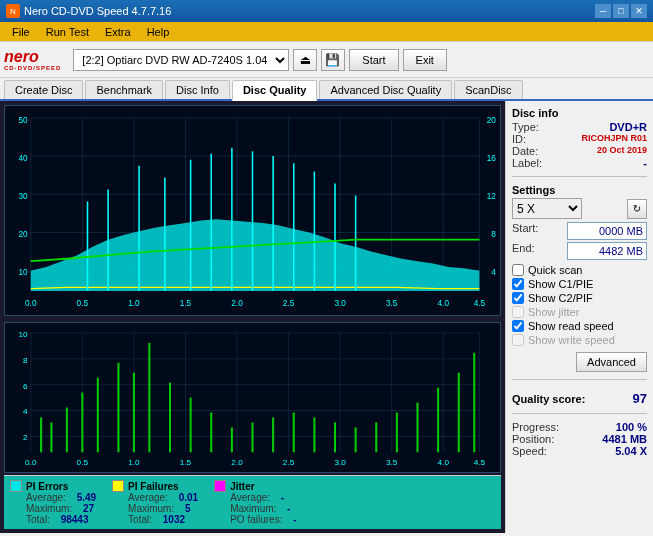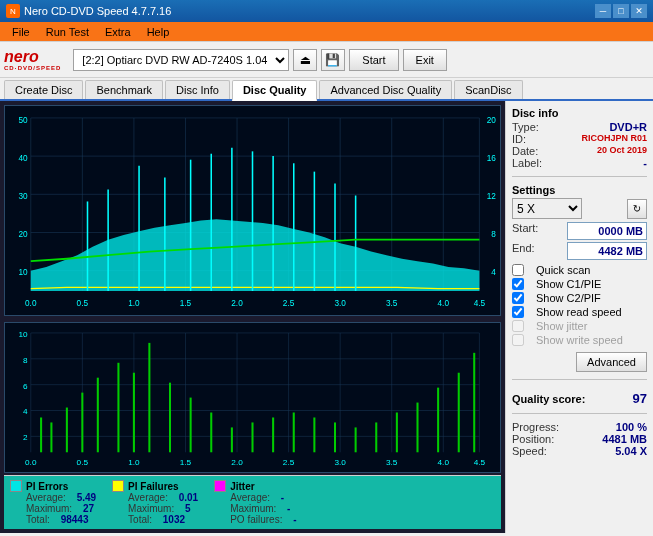--- a/index.html
+++ b/index.html
@@ -13,7 +13,7 @@
     .title-bar-btn { width: 16px; height: 14px; background: #4a8fcb; border: none; color: white; font-size: 9px; cursor: pointer; display: flex; align-items: center; justify-content: center; }
 
     
-    .menu-bar { background: #f97316; height: 20px; display: flex; align-items: center; padding: 0 4px; border-bottom: 1px solid #d0d0d0; font-size: 11px; }
+    .menu-bar { background: #eab308; height: 20px; display: flex; align-items: center; padding: 0 4px; border-bottom: 1px solid #d0d0d0; font-size: 11px; }
     .menu-item { padding: 2px 8px; cursor: pointer; }
 
     

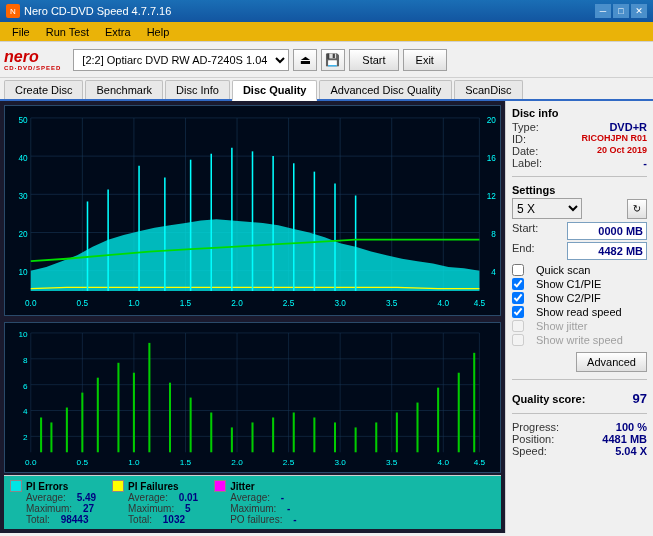--- a/index.html
+++ b/index.html
@@ -63,7 +63,7 @@
     .settings-row { display: flex; align-items: center; justify-content: space-between; margin-bottom: 3px; }
     .settings-select { height: 21px; border: 1px solid #a0a0a0; font-size: 12px; width: 70px; }
     .settings-refresh { width: 20px; height: 20px; border: 1px solid #a0a0a0; background: linear-gradient(to bottom, #fff, #e0e0e0); display: flex; align-items: center; justify-content: center; cursor: pointer; font-size: 10px; }
-    .mb-input { width: 80px; height: 18px; border: 1px solid #7ba0c0; background: white; padding: 0 3px; font-size: 11px; color: #000080; font-weight: bold; text-align: right; }
+    .mb-input { width: 80px; height: 18px; border: 1px solid #7ba0c0; background: white; padding: 0 3px; font-size: 11px; color: #000080; font-weight: normal; text-align: right; }
     .checkbox-row { display: flex; align-items: center; gap: 12px; margin-bottom: 2px; }
     .checkbox-row input { width: 12px; height: 12px; }
     .checkbox-row label { font-size: 11px; }

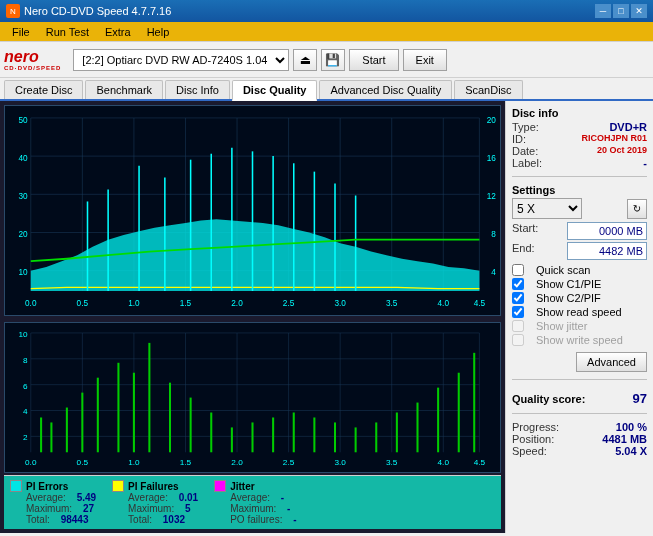--- a/index.html
+++ b/index.html
@@ -64,7 +64,7 @@
     .settings-select { height: 21px; border: 1px solid #a0a0a0; font-size: 12px; width: 70px; }
     .settings-refresh { width: 20px; height: 20px; border: 1px solid #a0a0a0; background: linear-gradient(to bottom, #fff, #e0e0e0); display: flex; align-items: center; justify-content: center; cursor: pointer; font-size: 10px; }
     .mb-input { width: 80px; height: 18px; border: 1px solid #7ba0c0; background: white; padding: 0 3px; font-size: 11px; color: #000080; font-weight: normal; text-align: right; }
-    .checkbox-row { display: flex; align-items: center; gap: 12px; margin-bottom: 2px; }
+    .checkbox-row { display: flex; align-items: center; gap: 4px; margin-bottom: 2px; }
     .checkbox-row input { width: 12px; height: 12px; }
     .checkbox-row label { font-size: 11px; }
     .checkbox-row.disabled label { color: #a0a0a0; }

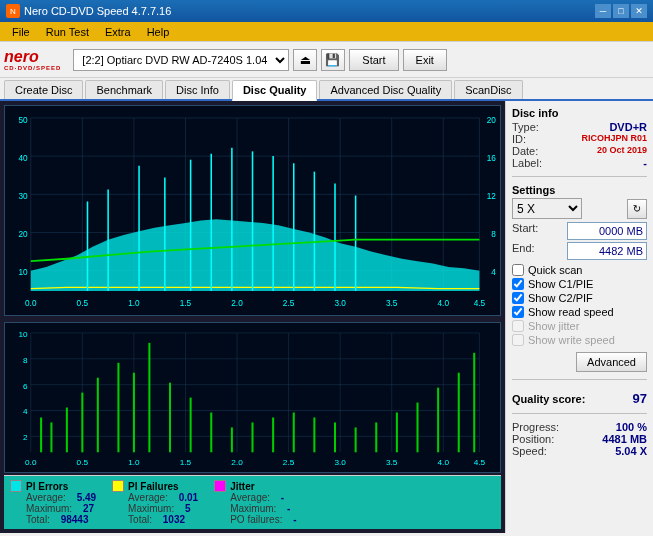--- a/index.html
+++ b/index.html
@@ -351,13 +351,13 @@
         <input type="checkbox" id="cb-c2pif" checked="" style="">
         <label for="cb-c2pif">Show C2/PIF</label>
       </div>
+      <div class="checkbox-row disabled">
+        <input type="checkbox" id="cb-jitter" disabled="" style="">
+        <label for="cb-jitter">Show jitter</label>
+      </div>
       <div class="checkbox-row">
         <input type="checkbox" id="cb-readspeed" checked="" style="">
         <label for="cb-readspeed">Show read speed</label>
-      </div>
-      <div class="checkbox-row disabled">
-        <input type="checkbox" id="cb-jitter" disabled="" style="">
-        <label for="cb-jitter">Show jitter</label>
       </div>
       <div class="checkbox-row disabled">
         <input type="checkbox" id="cb-writespeed" disabled="" style="">

